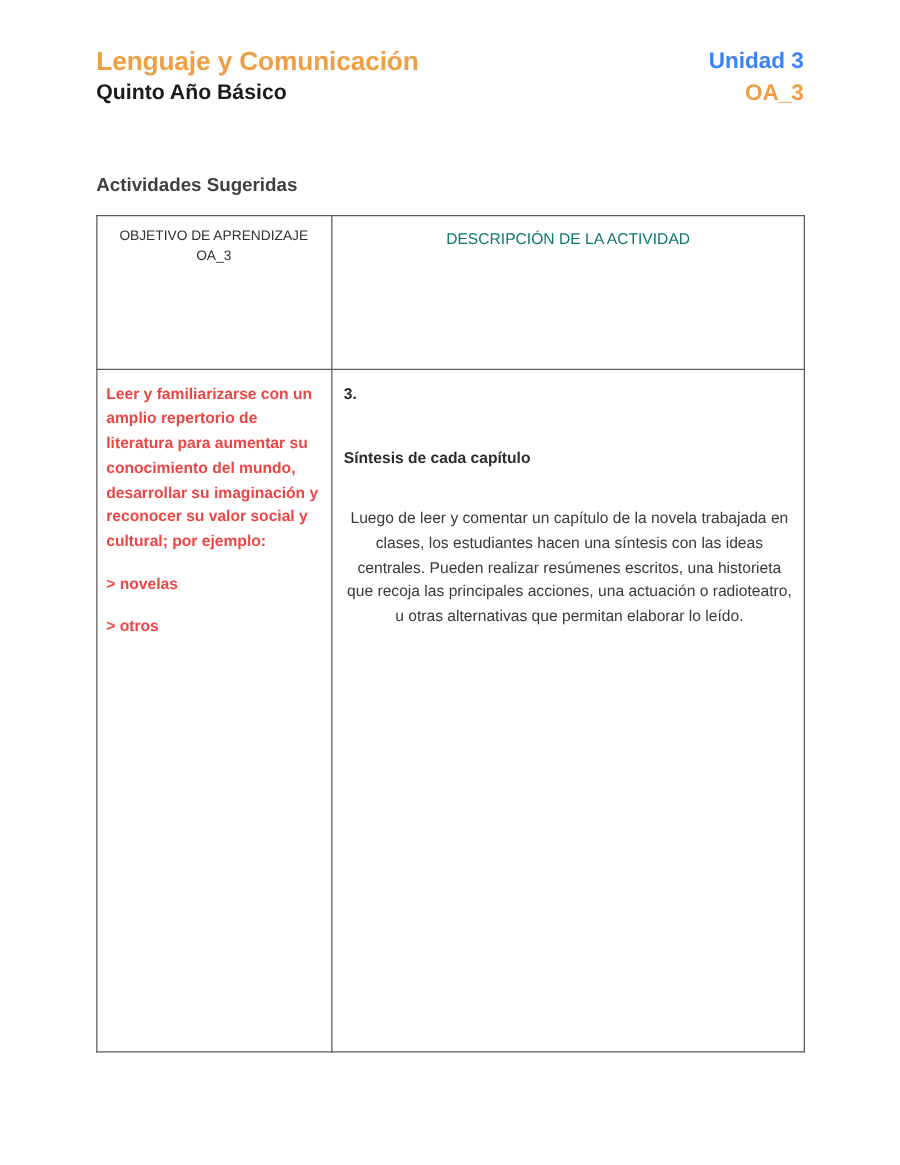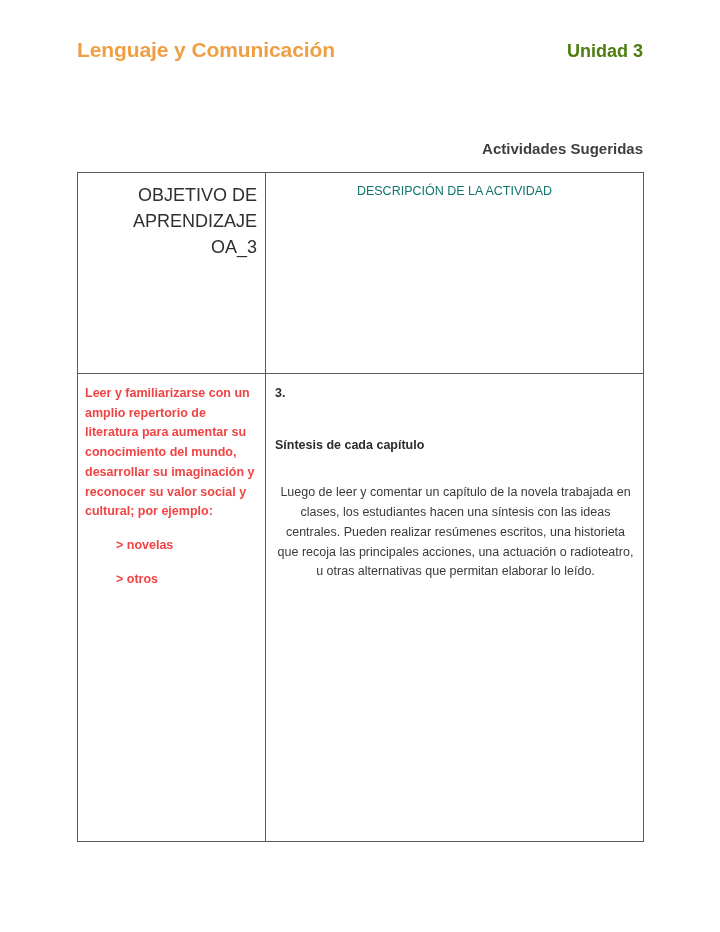--- a/index.html
+++ b/index.html
@@ -34,7 +34,7 @@
   }
   .header-row {
     display: flex;
-    align-items: flex-end;
+    align-items: flex-start;
     justify-content: space-between;
     width: 100%;
   }

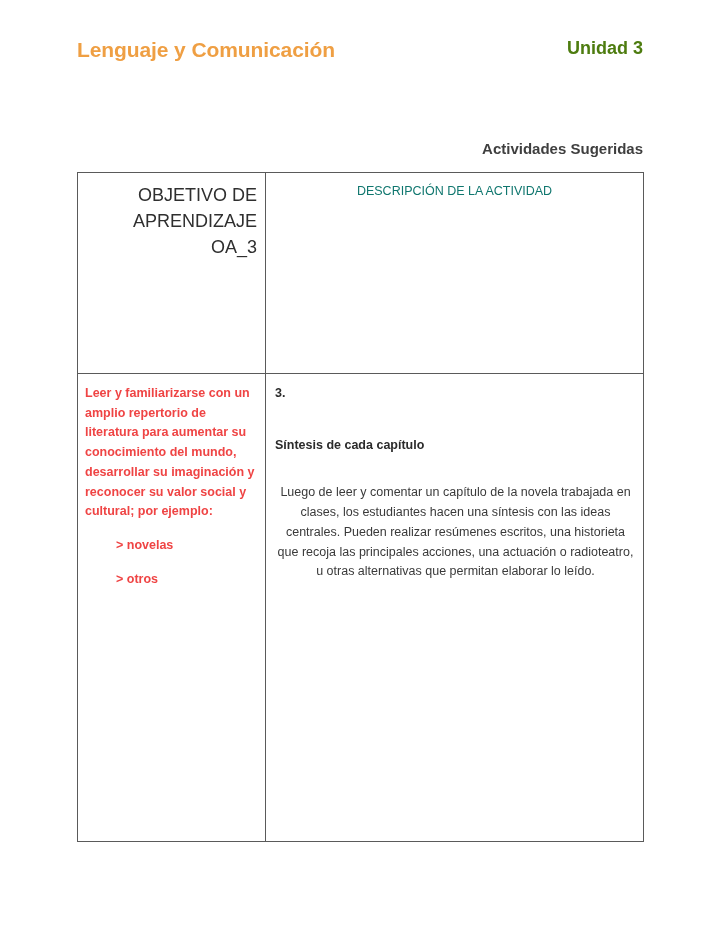--- a/index.html
+++ b/index.html
@@ -48,7 +48,7 @@
   .unit-label {
     font-size: 18px;
     font-weight: bold;
-    color: #4d7c0f;
+    color: #3b82f6;
     white-space: nowrap;
     text-align: right;
   }

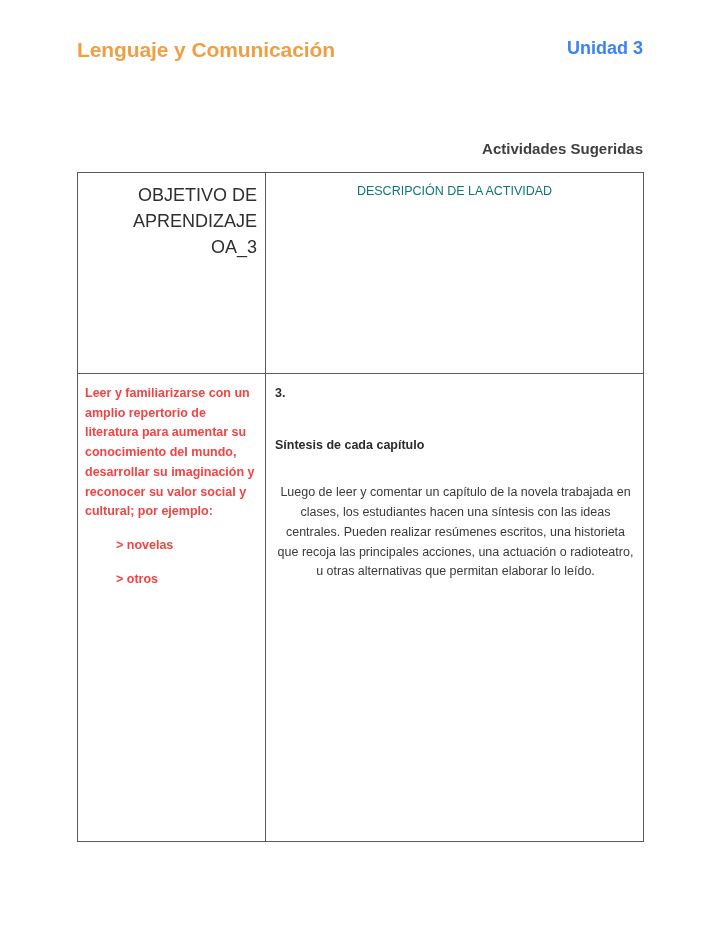--- a/index.html
+++ b/index.html
@@ -158,6 +158,10 @@
       <span class="subject-title">Lenguaje y Comunicación</span>
       <span class="unit-label">Unidad 3</span>
     </div>
+    <div class="header-row">
+      <span class="grade-title">Quinto Año Básico</span>
+      <span class="oa-label">OA_3</span>
+    </div>
   </div>
 
   <div class="section-title">Actividades Sugeridas</div>

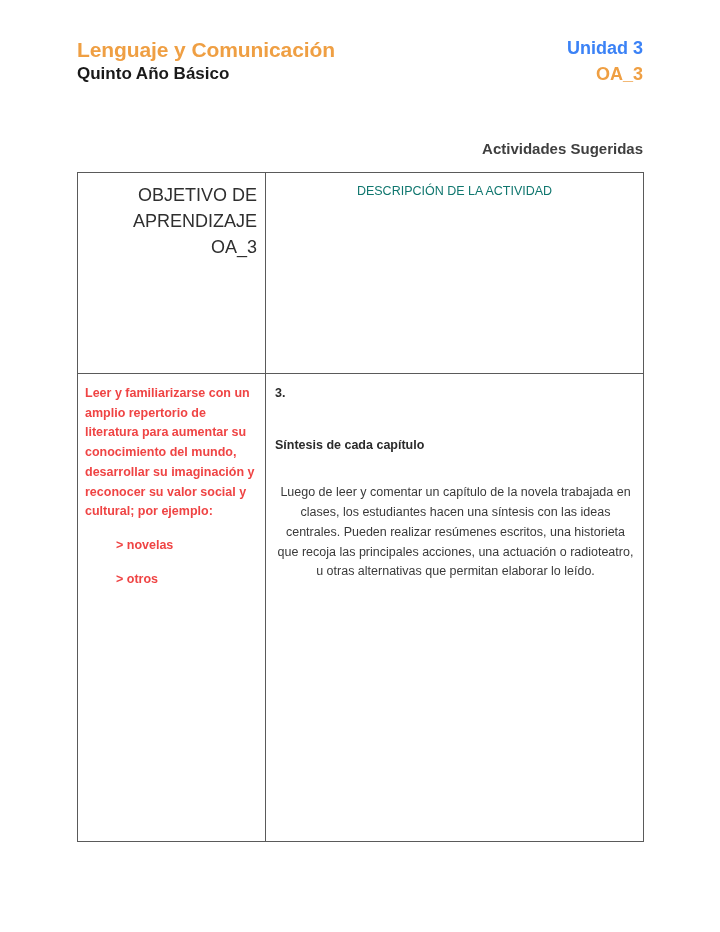--- a/index.html
+++ b/index.html
@@ -72,7 +72,7 @@
     left: 77px;
     top: 140px;
     width: 566px;
-    text-align: right;
+    text-align: left;
     font-size: 15px;
     font-weight: bold;
     color: #3f3f3f;

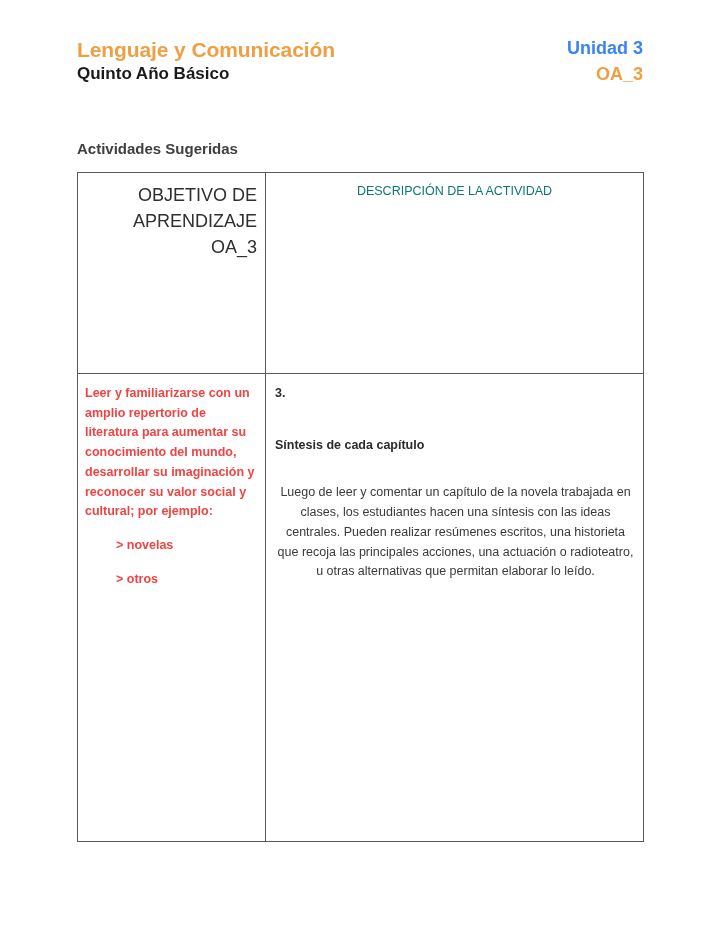--- a/index.html
+++ b/index.html
@@ -103,10 +103,10 @@
 
   .th-objective {
     padding: 9px 8px 9px 7px;
-    font-size: 18px;
+    font-size: 11px;
     line-height: 1.45;
     color: #2f2f2f;
-    text-align: right;
+    text-align: center;
   }
   .th-description {
     padding: 9px 8px;

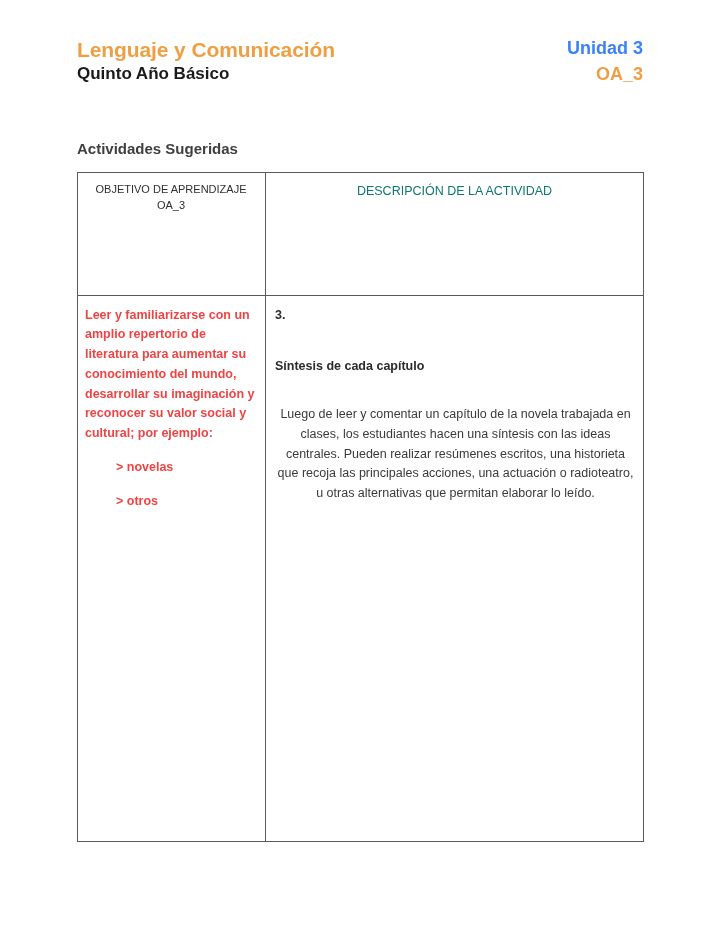--- a/index.html
+++ b/index.html
@@ -125,7 +125,6 @@
   }
   .cell-objective .bullet-line {
     margin-top: 14px;
-    margin-left: 31px;
   }
 
   .cell-description {

